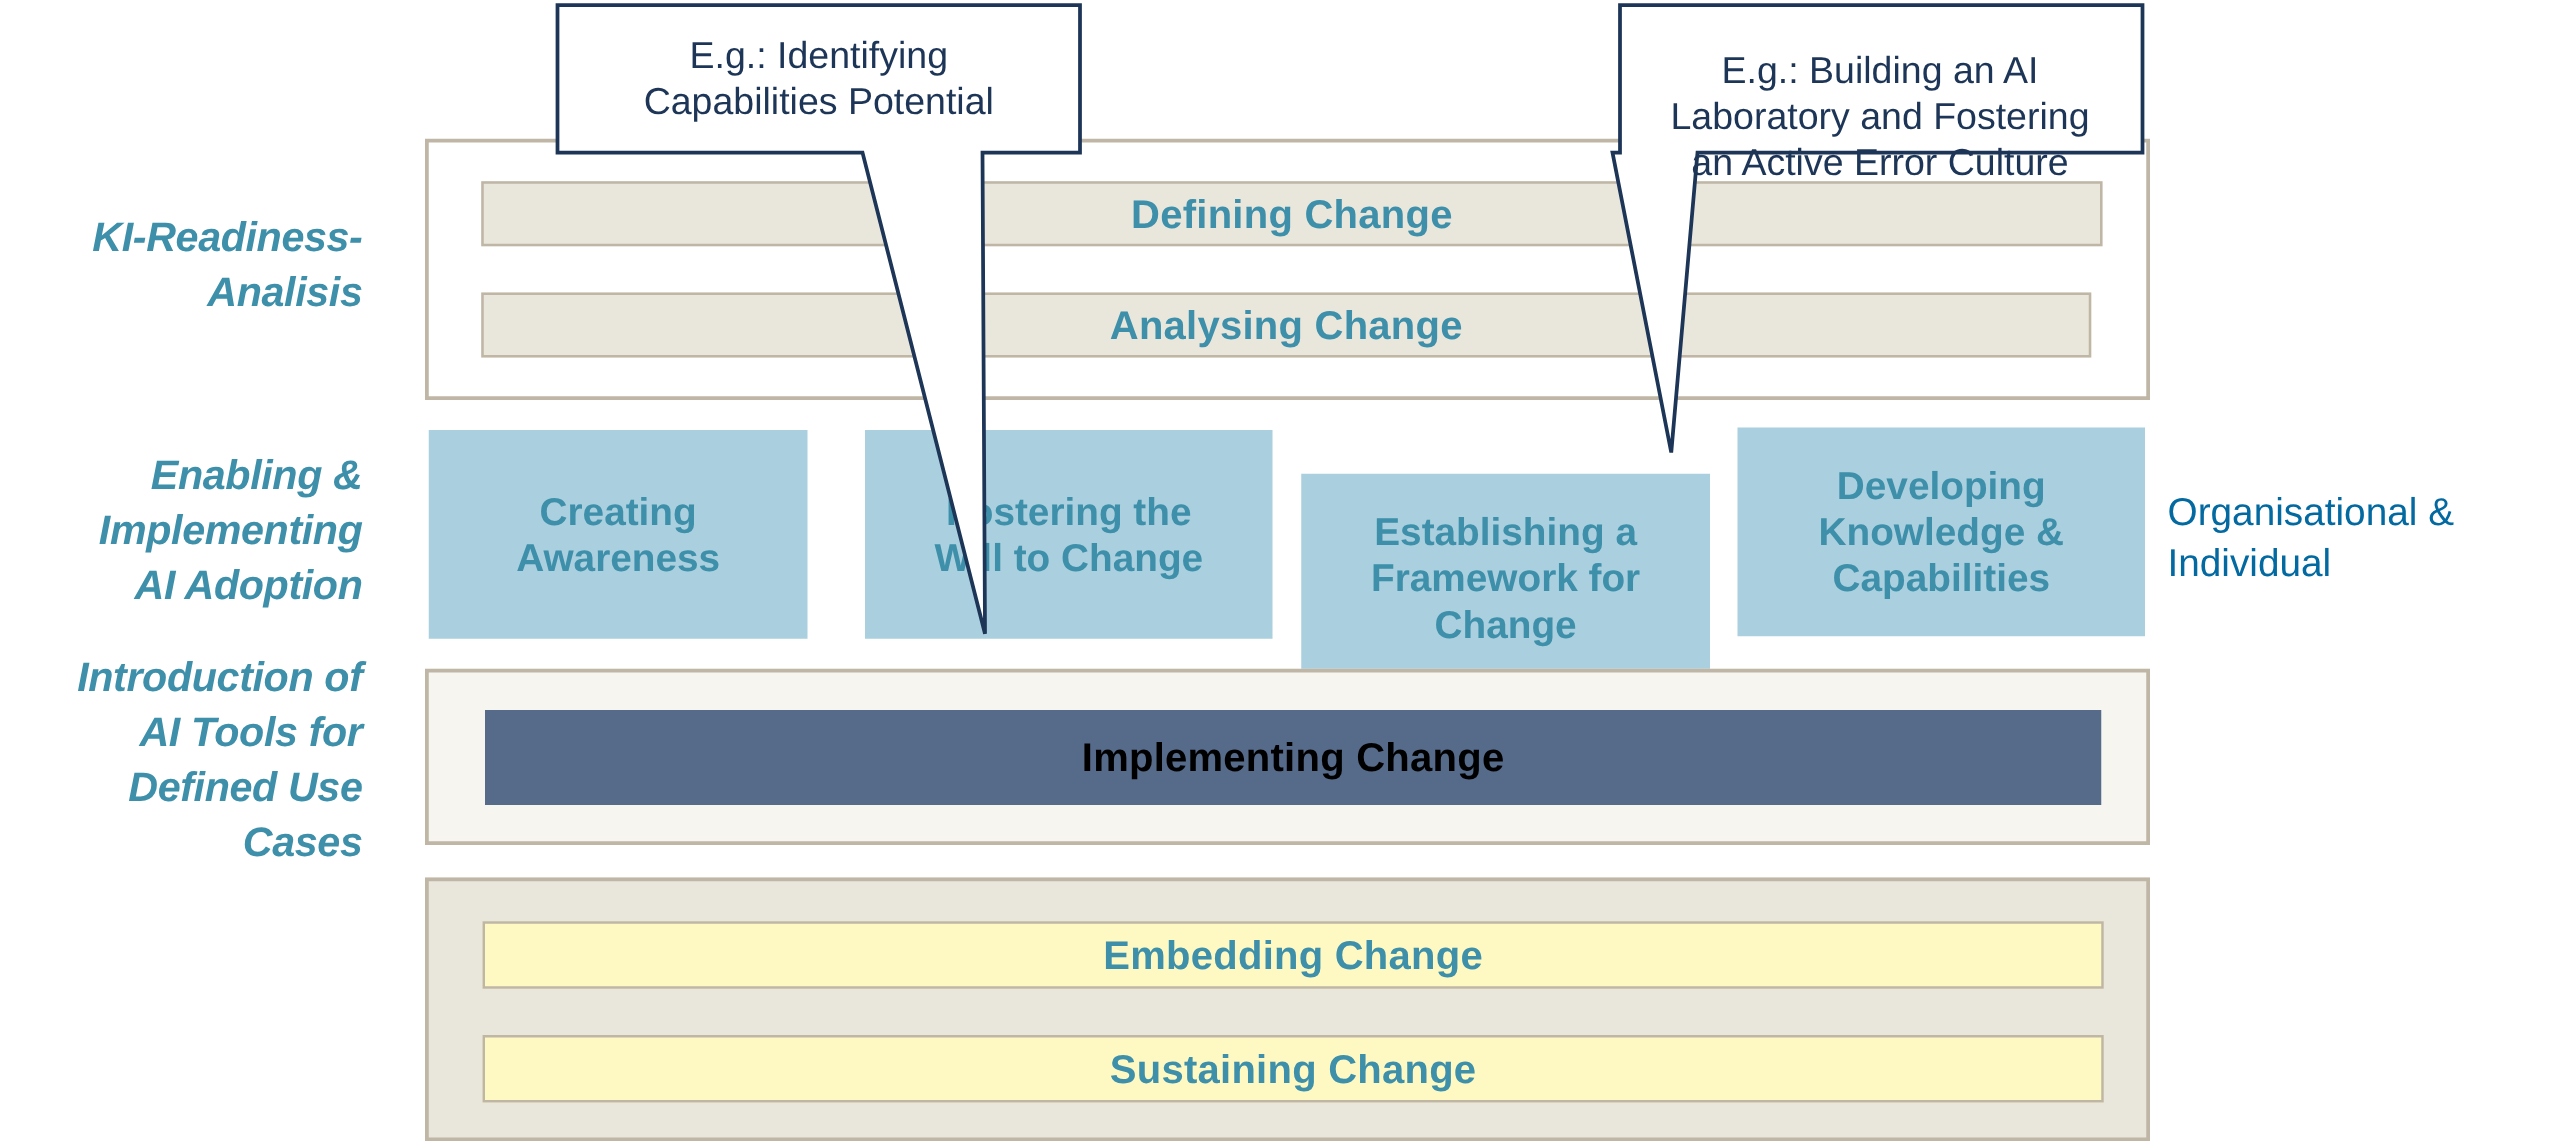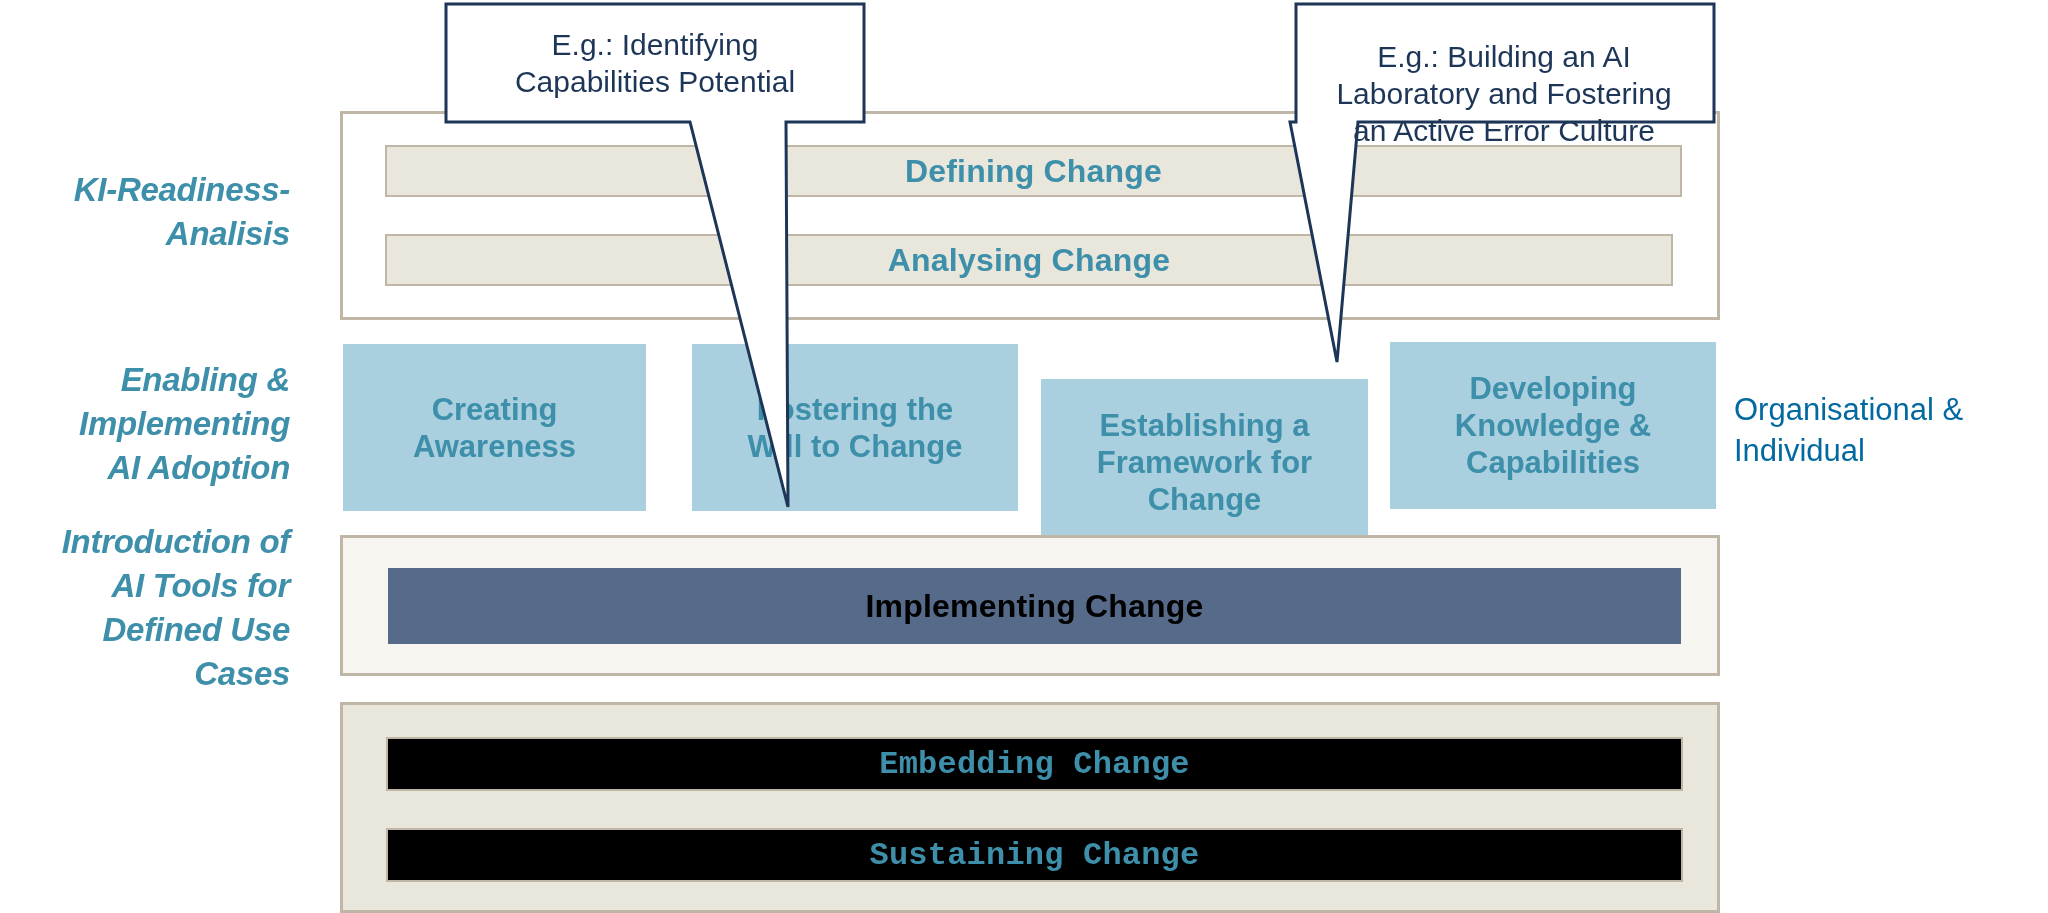--- a/index.html
+++ b/index.html
@@ -67,10 +67,9 @@
     color: #3d8faa;
   }
   .bar-white {
-    background: #000000;
+    background: #fef9c3;
     border: 2px solid #bfb6a6;
     color: #3d8faa;
-    font-family: Liberation Mono, monospace;
   }
   .bar-navy {
     background: #566a8a;

